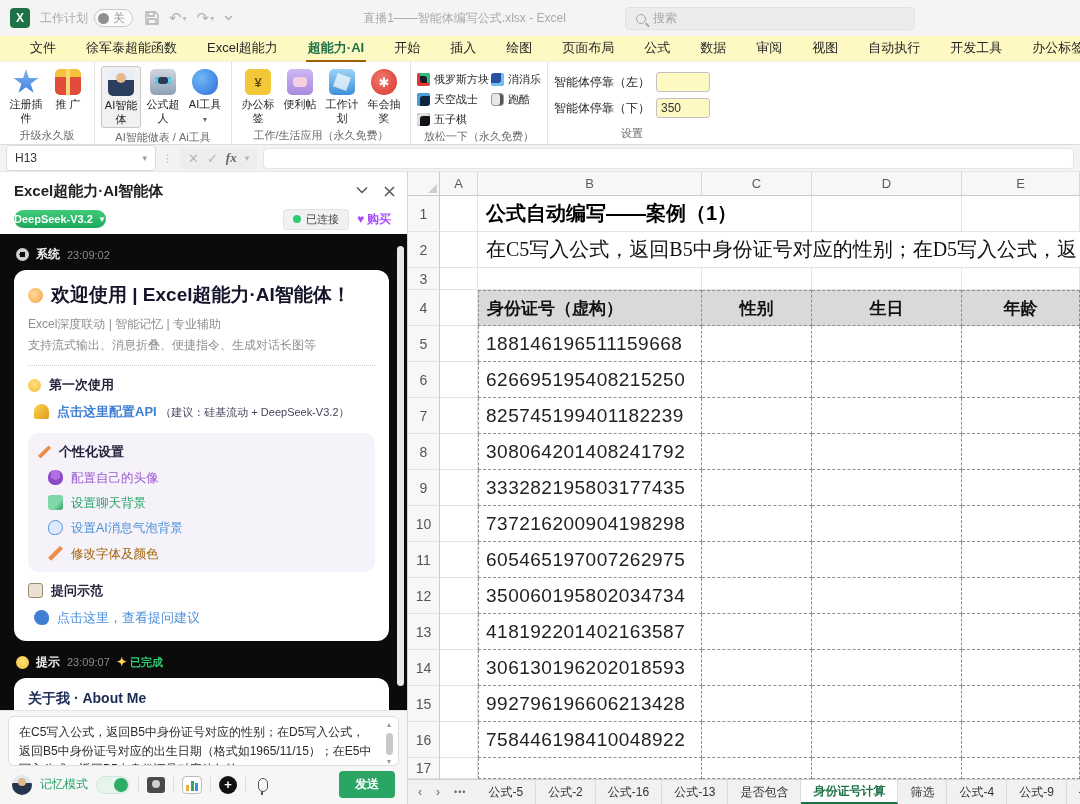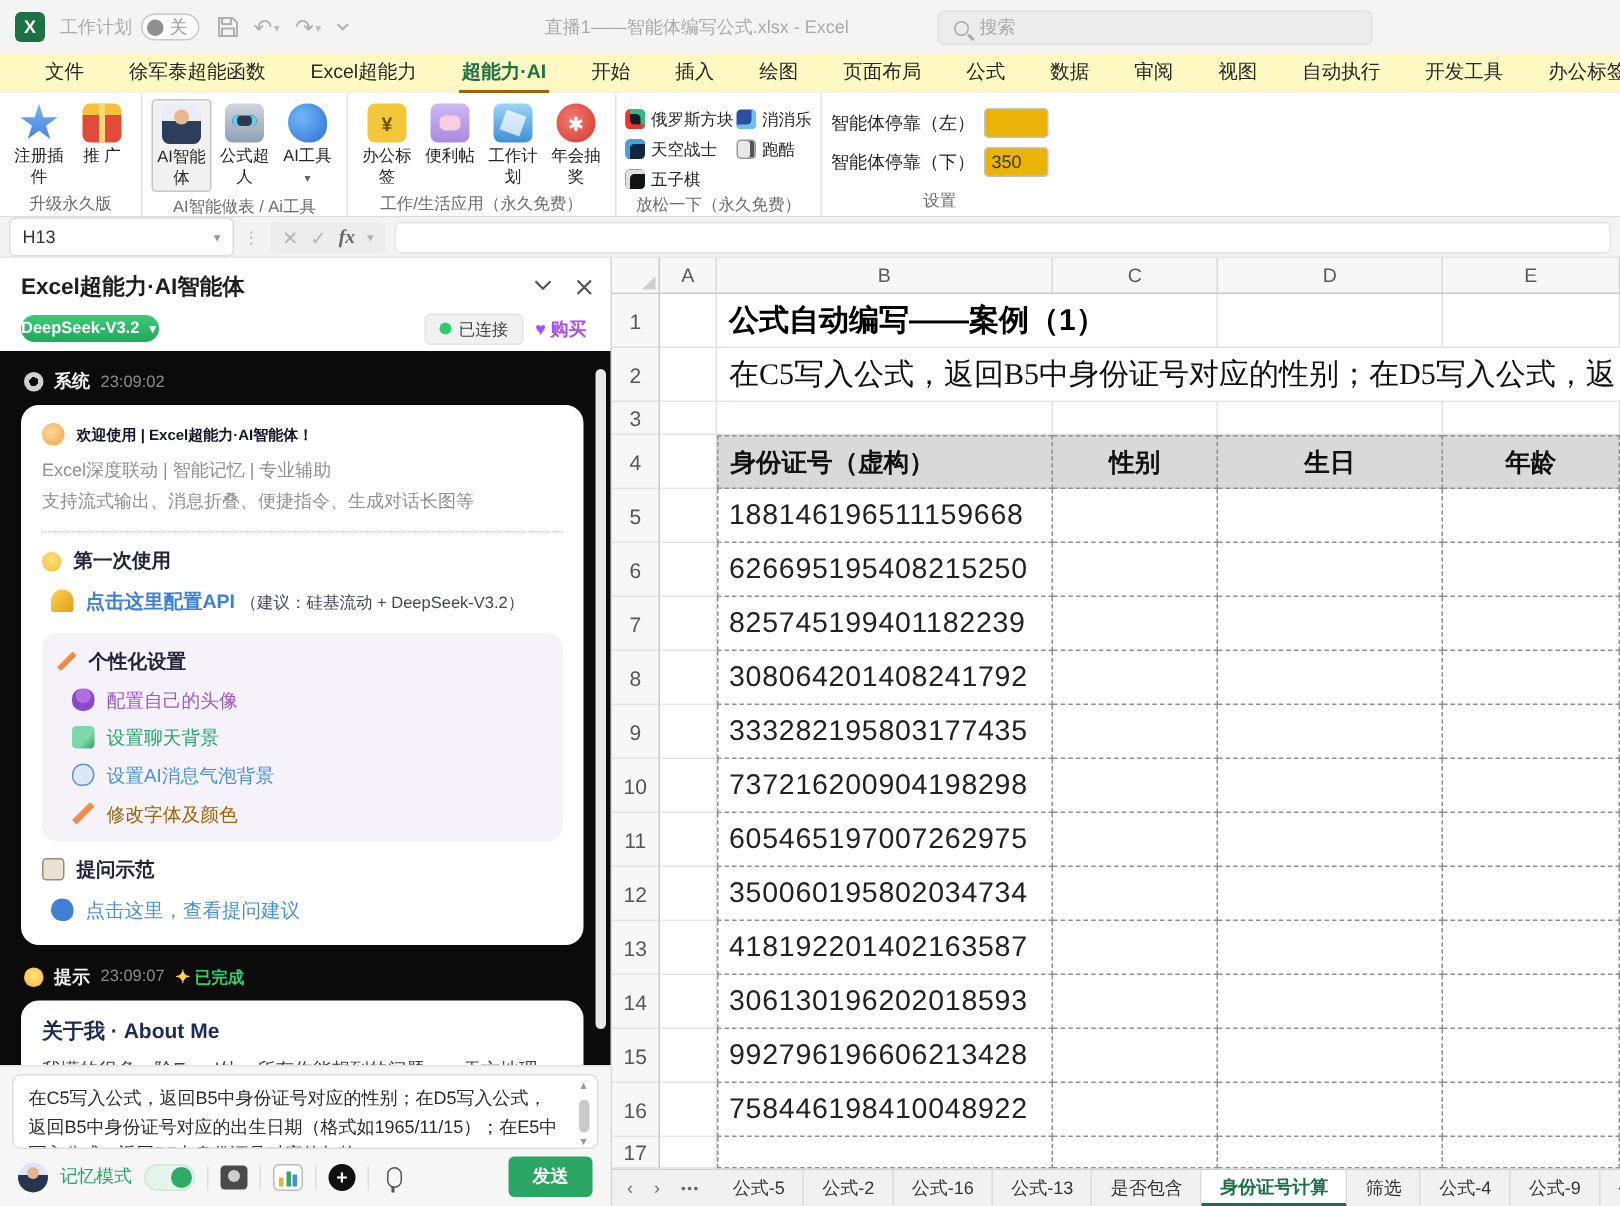--- a/index.html
+++ b/index.html
@@ -66,7 +66,7 @@
   .dd-small { font-size:8px; color:#666; }
   .dockrow { display:flex; align-items:center; gap:6px; margin-top:6px; }
   .dockrow .dl { font-size:12px; color:#262626; white-space:nowrap; }
-  .dockinput { width:43px; height:20px; border:1px solid #c2c2c2; border-radius:3px; background:#eab308; font-size:12px; color:#333; padding:0 4px; display:flex; align-items:center; }
+  .dockinput { width:54px; height:20px; border:1px solid #c2c2c2; border-radius:3px; background:#fef9c3; font-size:12px; color:#333; padding:0 4px; display:flex; align-items:center; }
   .g5 { align-items:flex-start; }
   .g5 .rg-label { width:100%; }
 

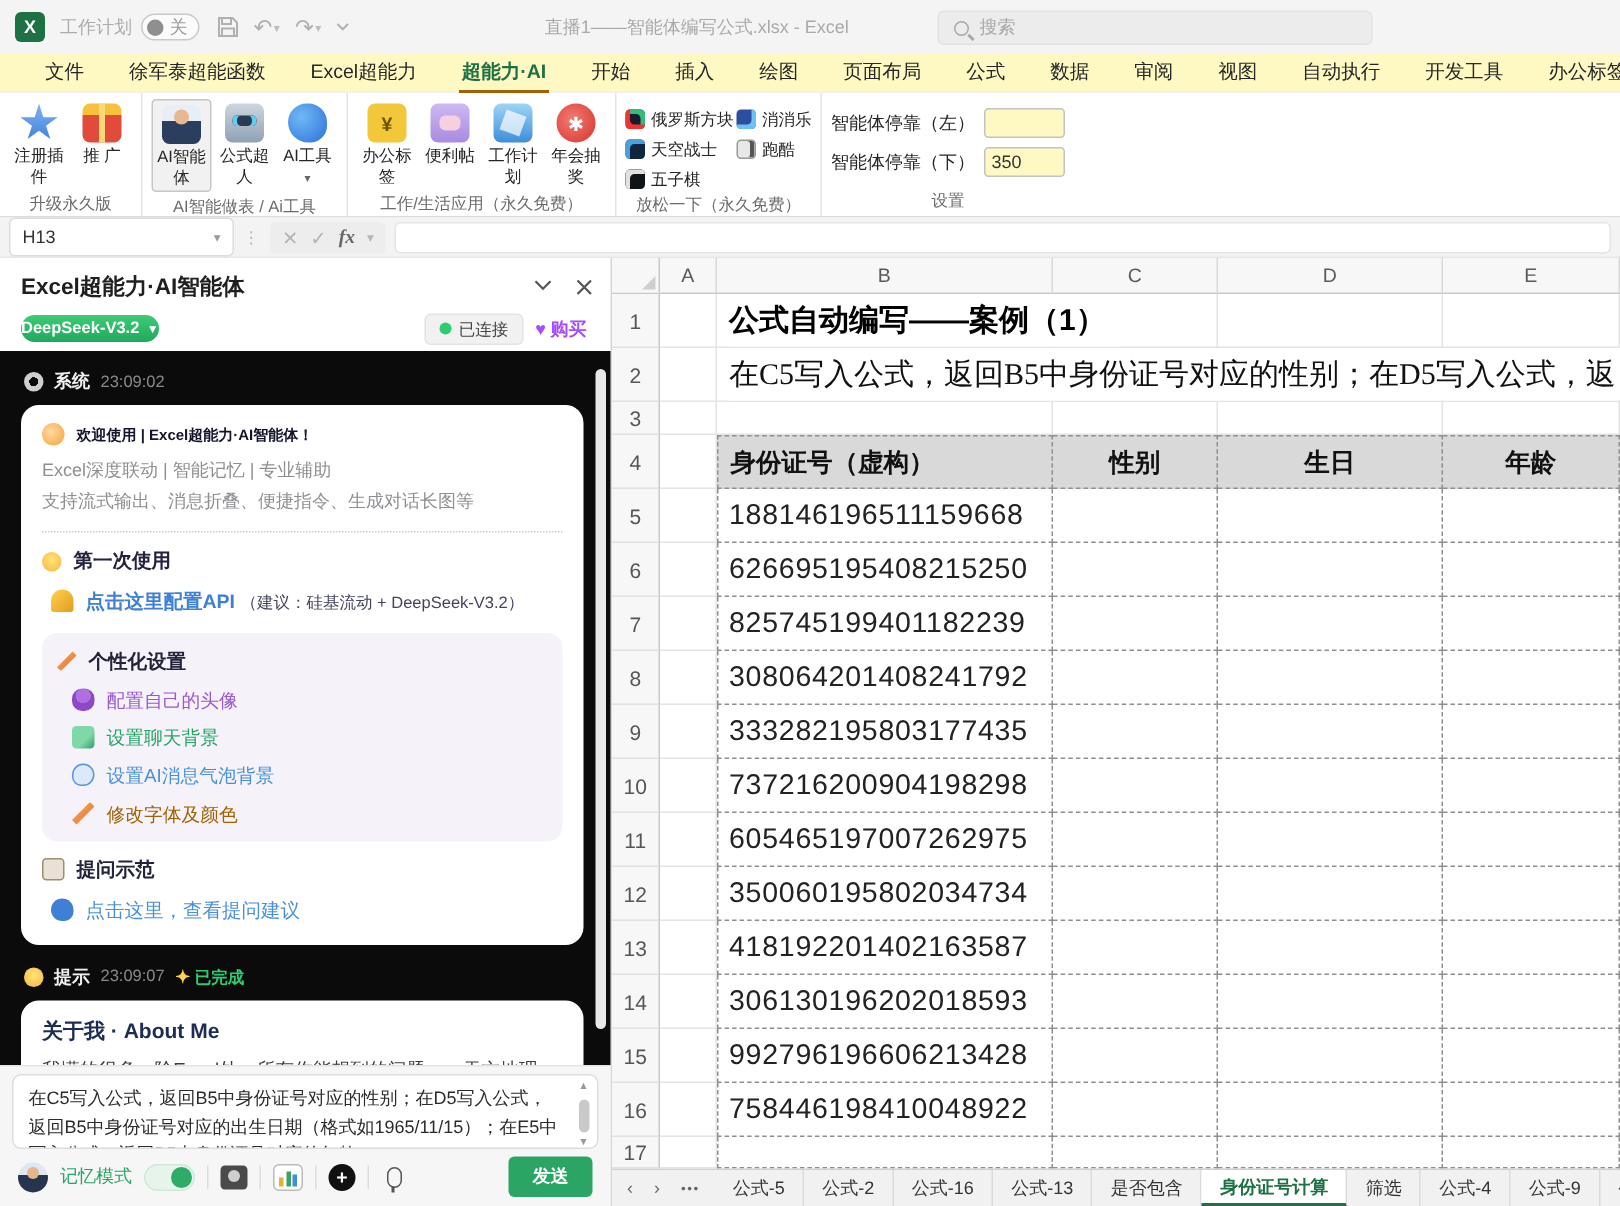--- a/index.html
+++ b/index.html
@@ -105,7 +105,7 @@
   .mi-bulb { background:radial-gradient(circle at 50% 40%,#ffe27a,#f5b93c); }
   .mi-spark { background:#0b0b0b; color:#ffd34d; font-size:12px; width:auto; height:auto; border-radius:0; }
   .card { background:#fff; border-radius:12px; padding:12px 14px; }
-  .w-title { display:flex; align-items:center; gap:8px; font-size:10px; font-weight:bold; color:#14142b; }
+  .w-title { display:flex; align-items:center; gap:8px; font-size:19px; font-weight:bold; color:#14142b; }
   .li { width:15px; height:15px; border-radius:50%; flex:0 0 auto; }
   .li-clap { background:radial-gradient(circle at 40% 40%,#ffd9a0,#f5a23c); }
   .li-key { background:linear-gradient(135deg,#ffd34d,#e09c1f); border-radius:50% 50% 2px 2px; }

